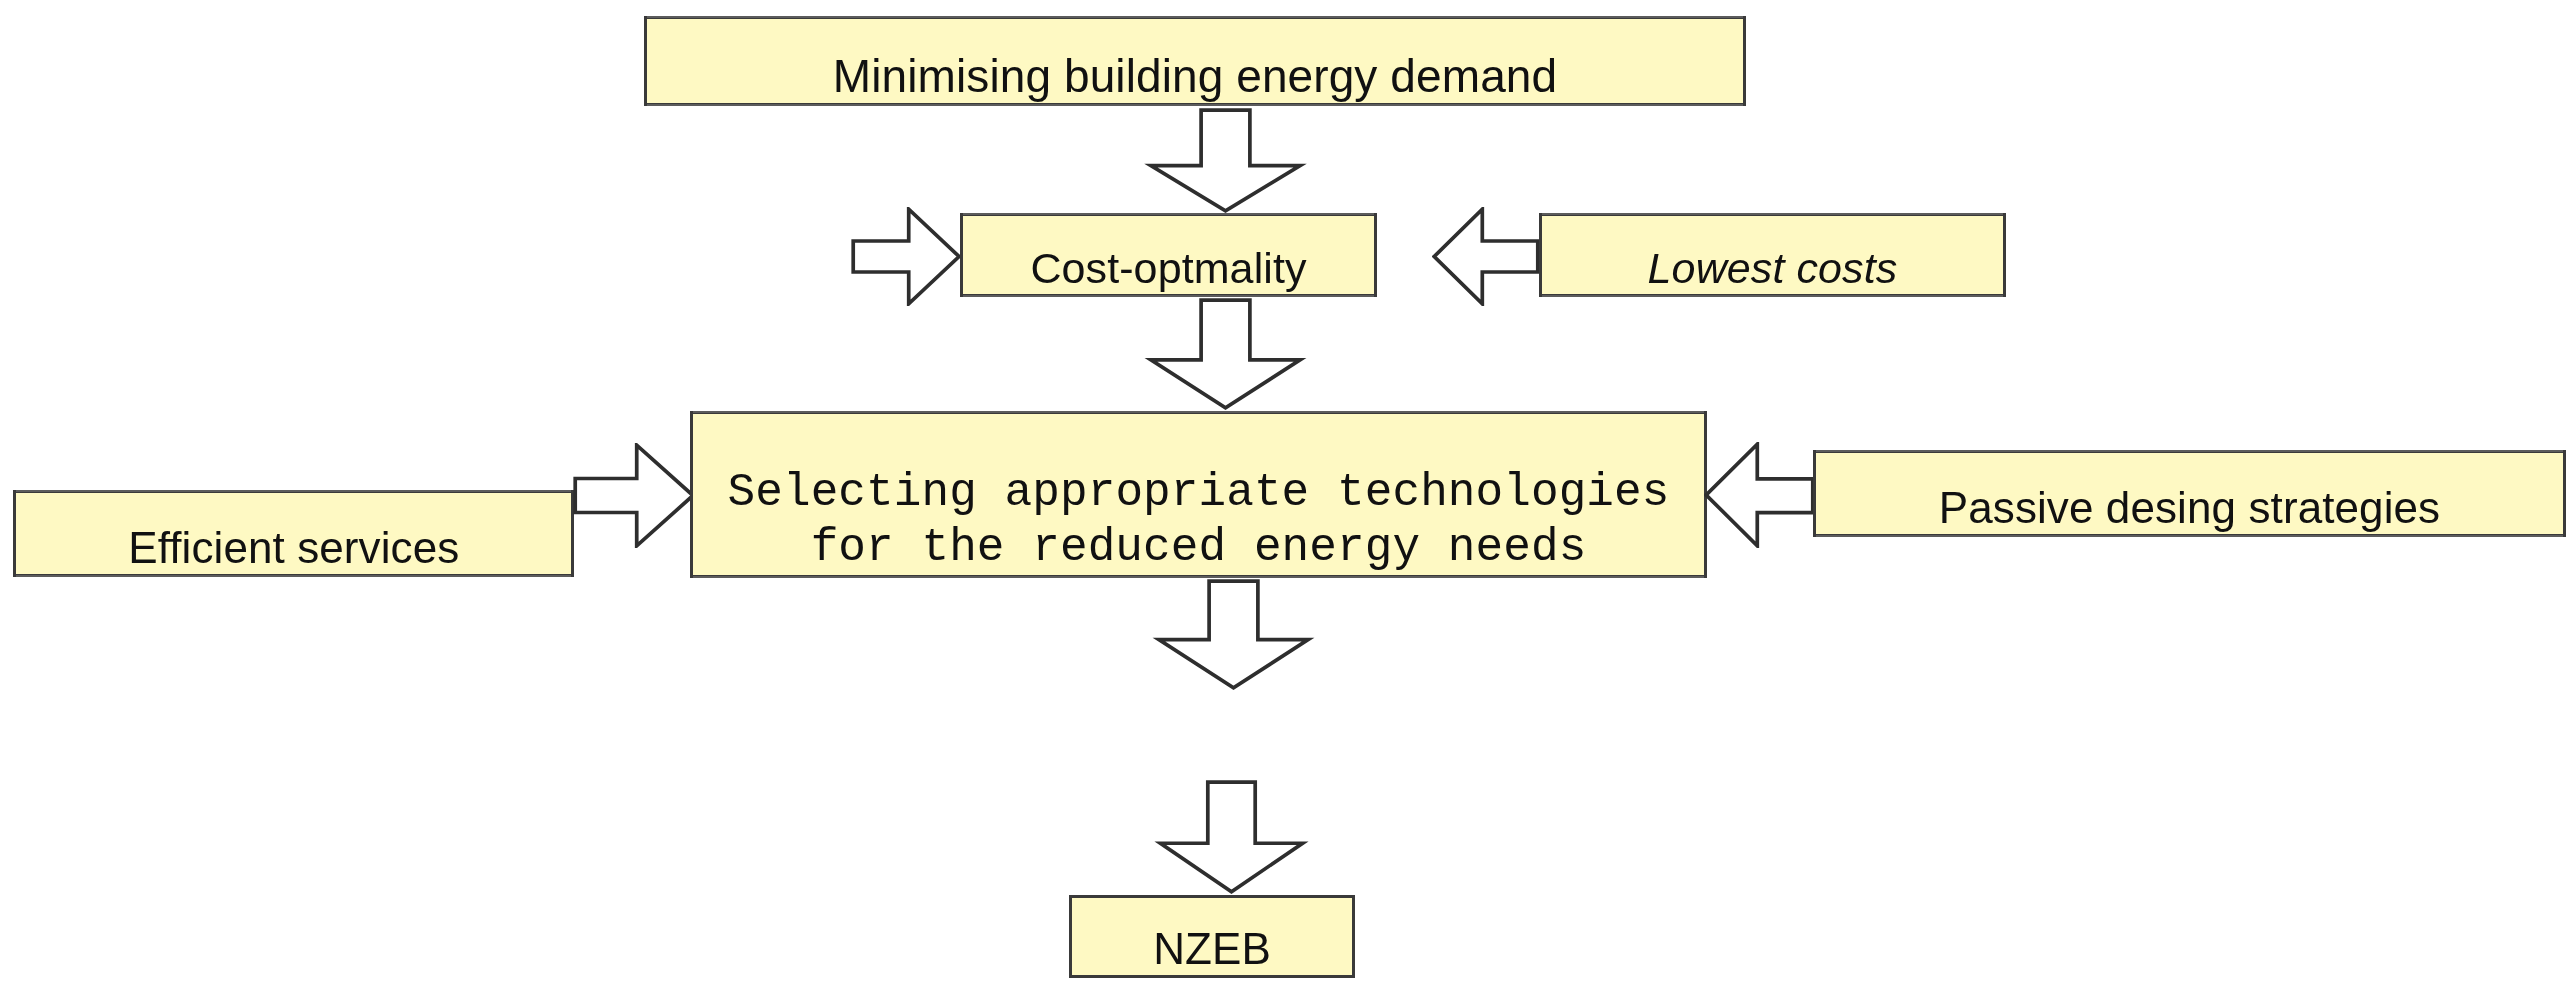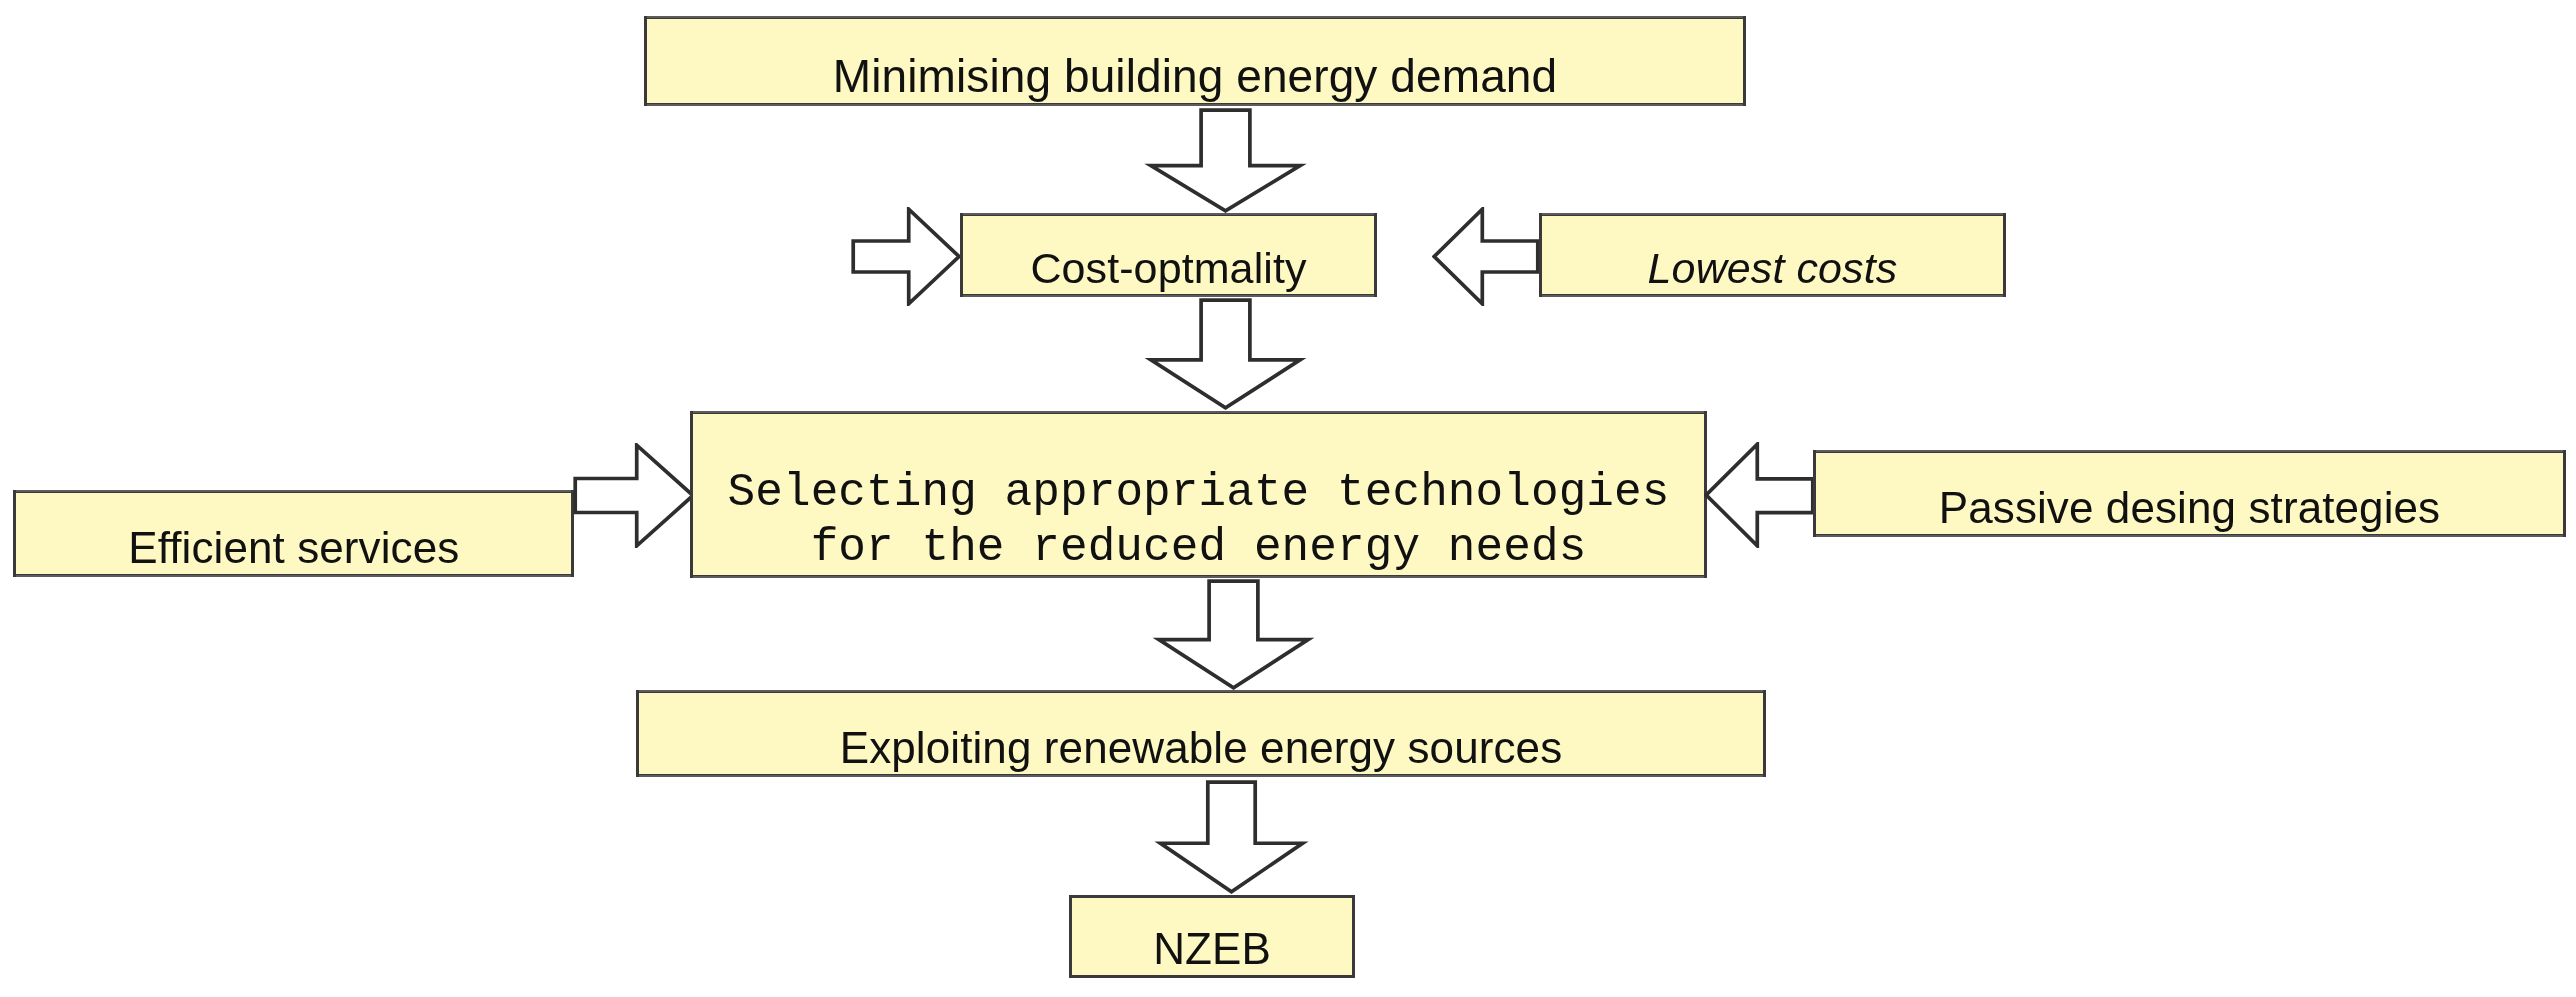--- a/index.html
+++ b/index.html
@@ -205,9 +205,6 @@
     </svg>
   </div>
 
-  <div class="node" id="node-exploiting">
-    <span class="label">Exploiting renewable energy sources</span>
-  </div>
 
   <div class="arrow" id="arrow-down-4">
     <svg viewBox="0 0 212 155" preserveAspectRatio="none" aria-hidden="true">

